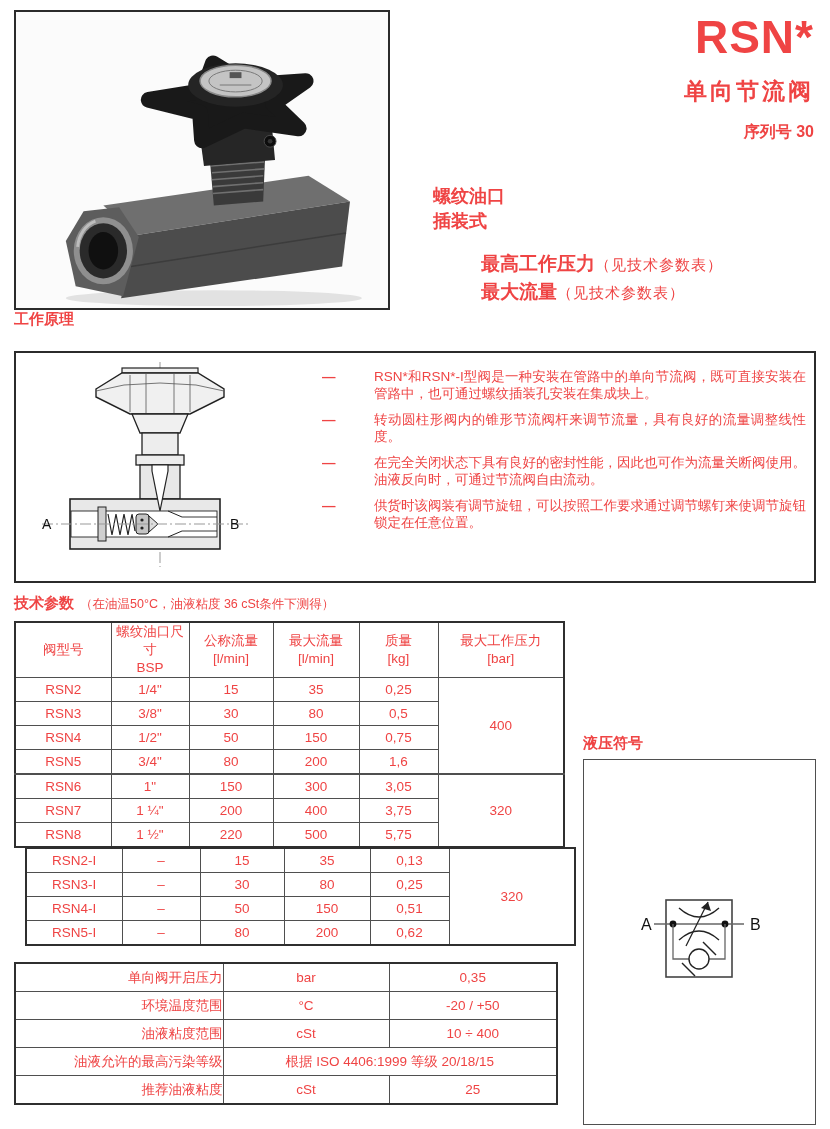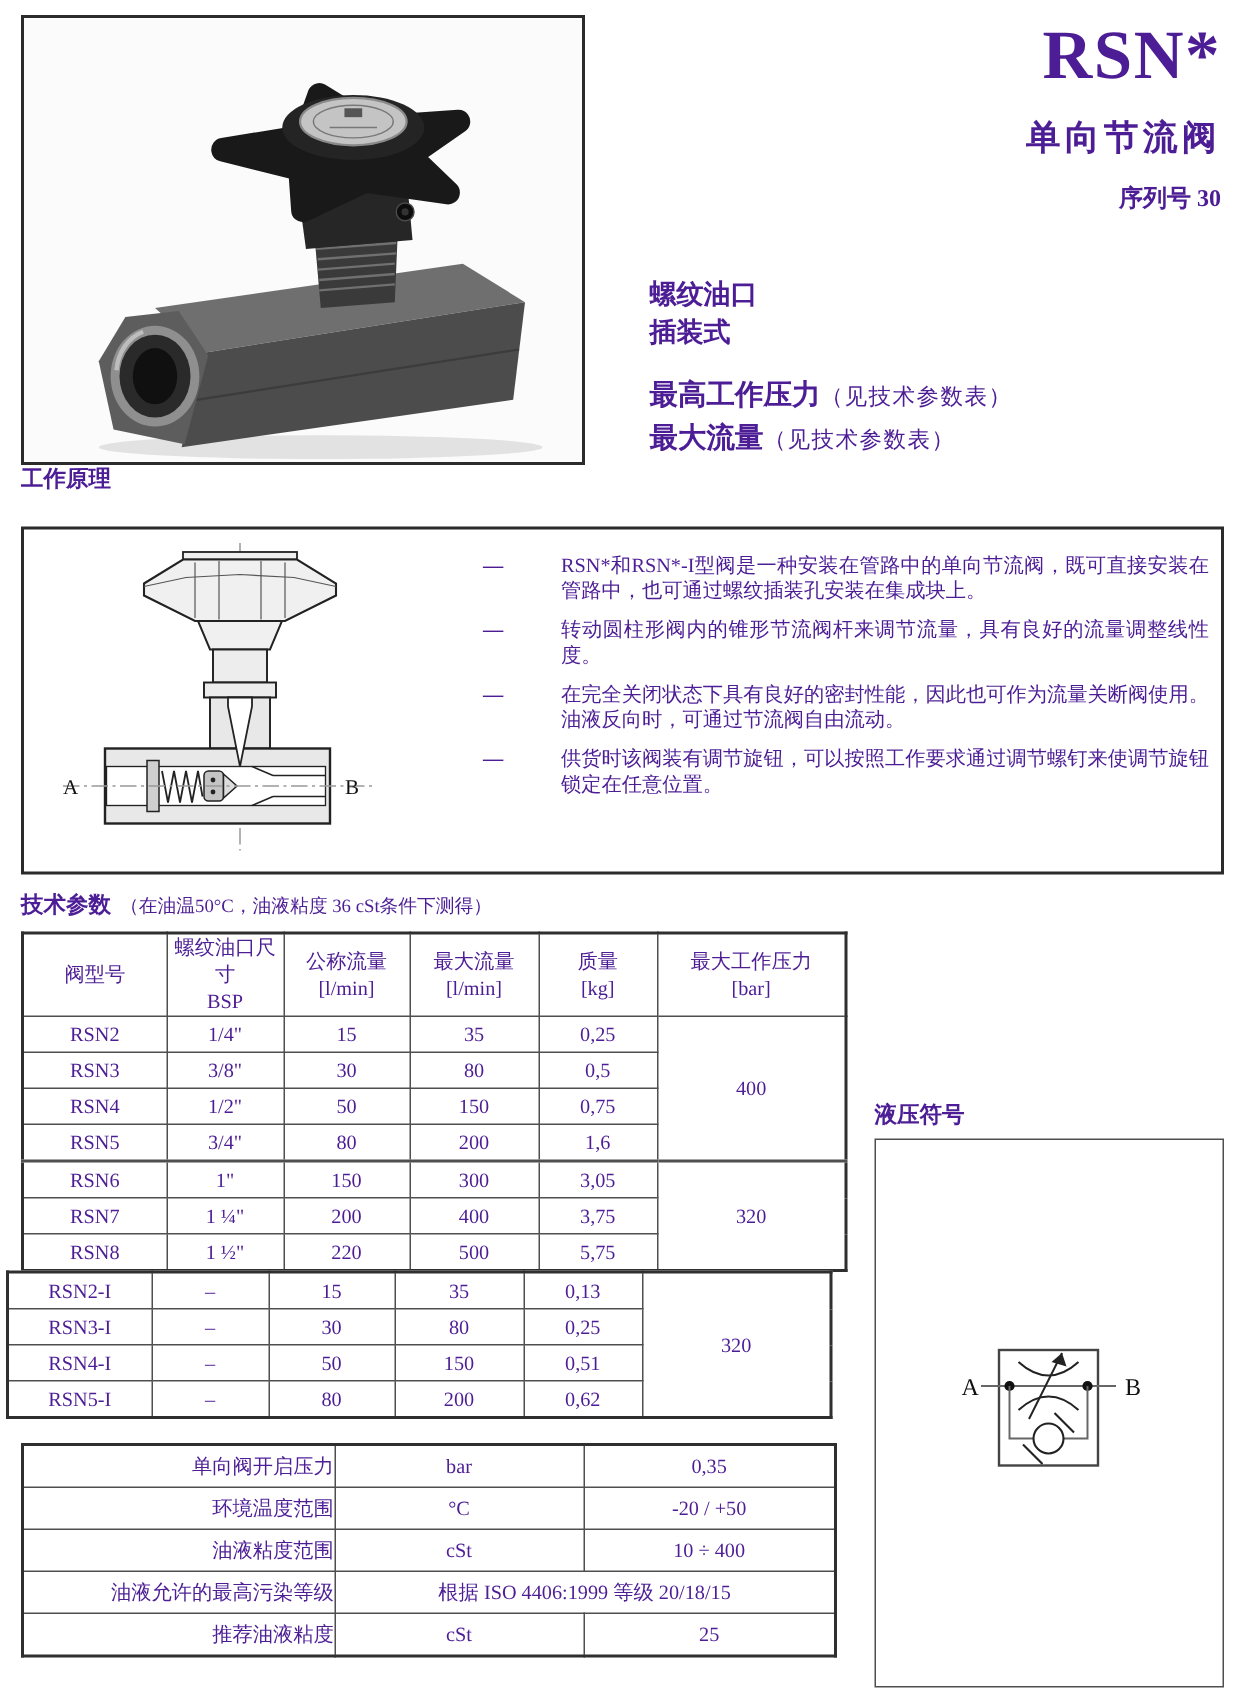--- a/index.html
+++ b/index.html
@@ -4,7 +4,7 @@
 <style>
   html,body{margin:0;padding:0;background:#fff;}
   #page{position:relative;width:830px;height:1129px;background:#fff;overflow:hidden;
-        font-family:Liberation Serif, serif;color:#4c1d95;}
+        font-family:Liberation Sans, sans-serif;color:#ef4444;}
   
   .photo-box{position:absolute;left:14px;top:10px;width:372px;height:296px;
              border:2px solid #2b2b2b;background:#fbfbfb;}

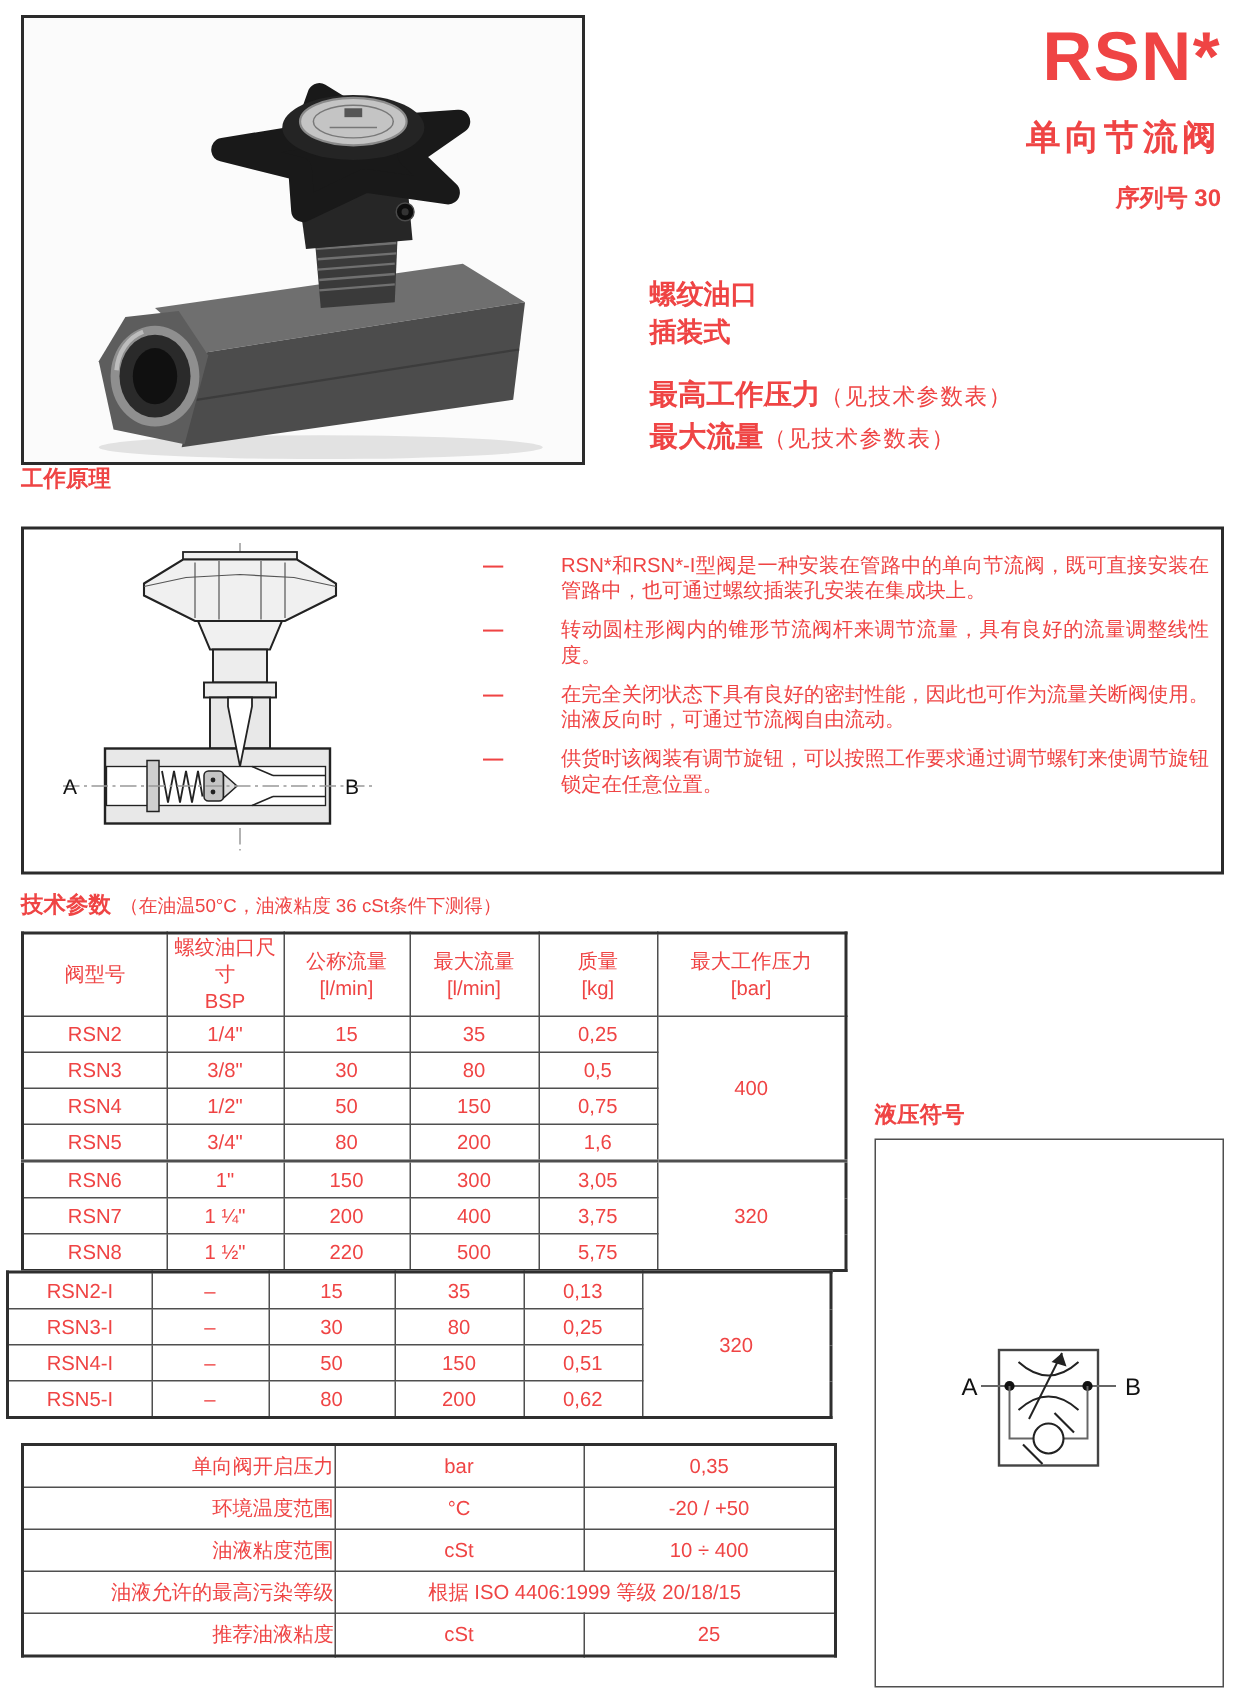--- a/index.html
+++ b/index.html
@@ -16,7 +16,7 @@
   
   .desc-block{position:absolute;left:433px;top:184px;}
   .desc-line{font-size:18px;font-weight:700;line-height:25px;}
-  .spec-line{font-size:19px;font-weight:700;line-height:27px;margin-top:0;}
+  .spec-line{font-size:19px;font-weight:700;line-height:27px;margin-top:0;margin-left:48px;}
   .spec-line .paren{font-size:15px;font-weight:400;letter-spacing:1px;}
   .spec-group{margin-top:16px;}
   

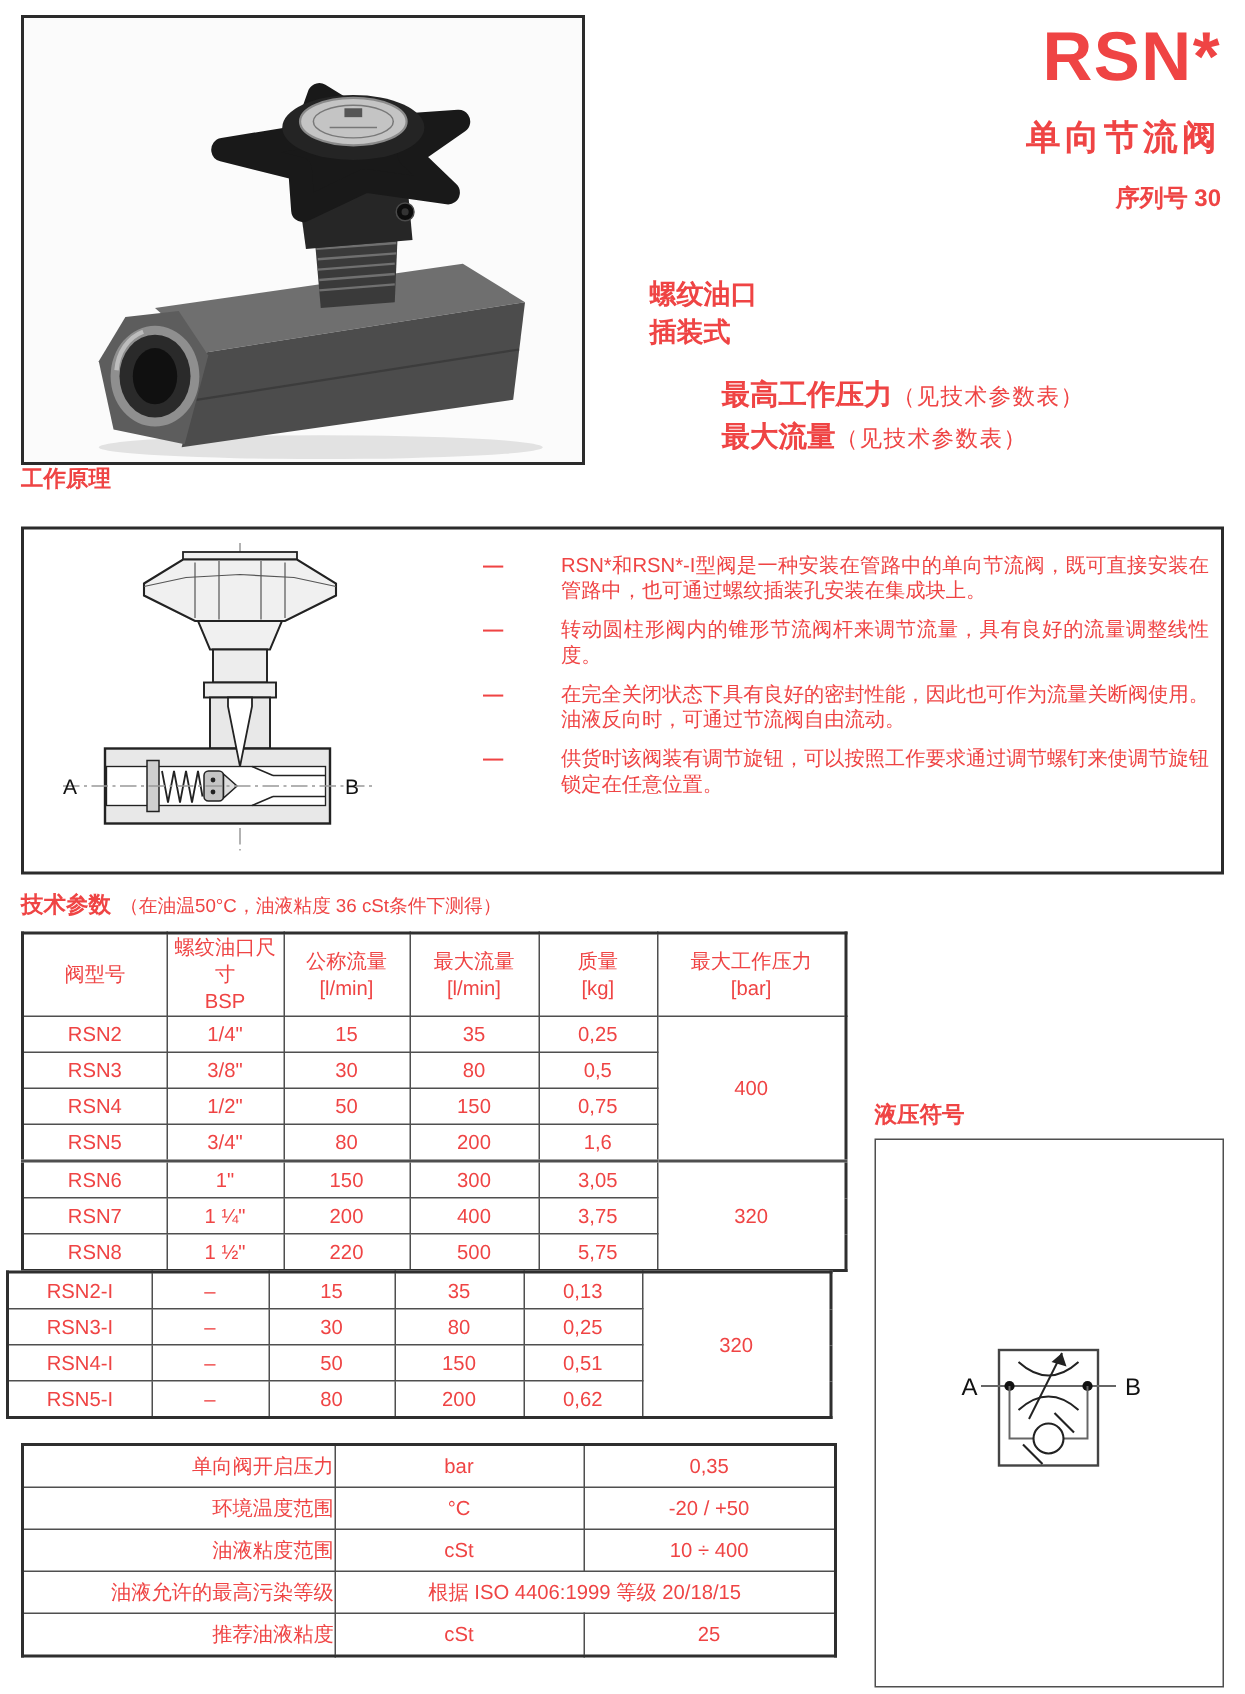--- a/index.html
+++ b/index.html
@@ -257,7 +257,7 @@
     </tbody>
   </table>
 
-  <table style="left:4px;top:847px;width:549px;padding-left:16px;">
+  <table style="left:25px;top:847px;width:549px;padding-left:16px;">
     <colgroup>
         <col style="width:96px">
         <col style="width:78px">

